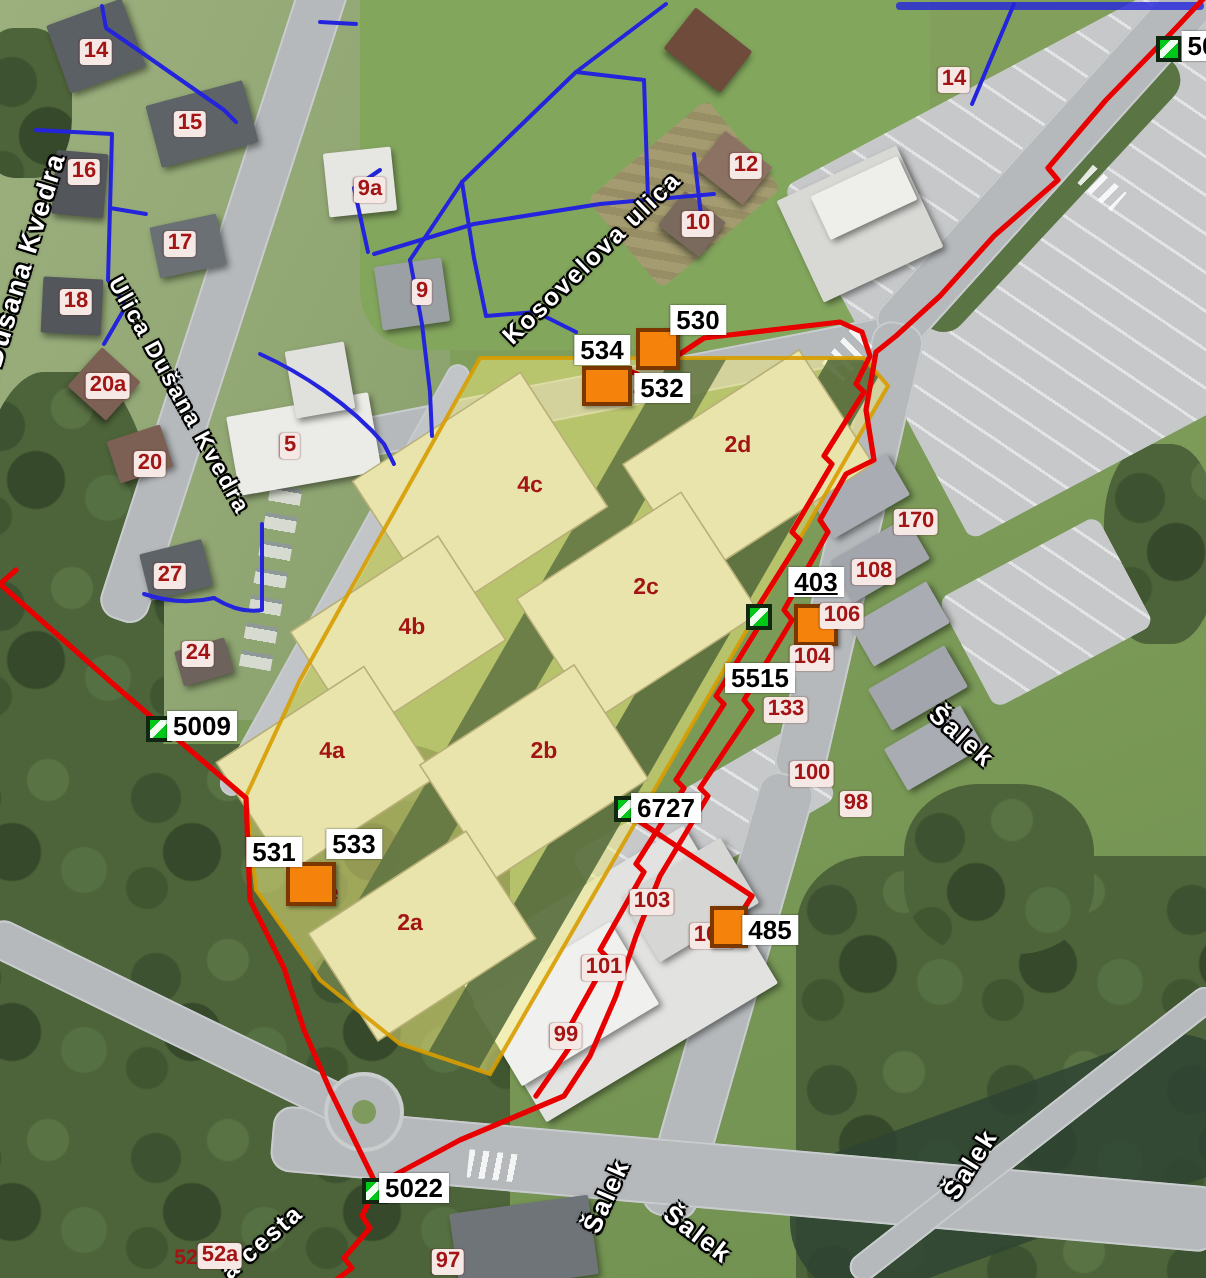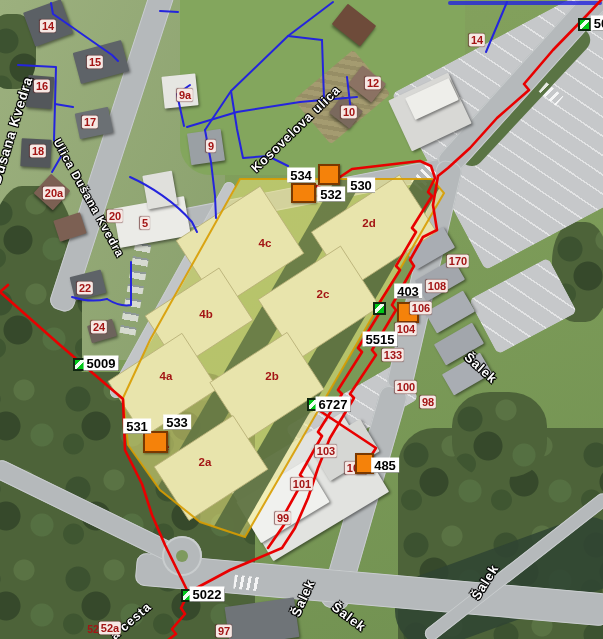--- a/index.html
+++ b/index.html
@@ -176,7 +176,7 @@
     <div class="unit" style="left: 205px; top: 462px;">2a</div>
     <div class="unit" style="left: 163px; top: 447px; z-index: 5;">2e</div>
     <div class="lblwhite" style="left: 301px; top: 175px;">534</div>
-    <div class="lblwhite" style="left: 349px; top: 185px; margin-left: 12px;">530</div>
+    <div class="lblwhite" style="left: 349px; top: 160px;">530</div>
     <div class="lblwhite" style="left: 331px; top: 194px;">532</div>
     <div class="lblwhite" style="left: 380px; top: 291px; margin-top: 48px;">5515</div>
     <div class="lblwhite" style="left: 408px; top: 291px; text-decoration: underline;">403</div>

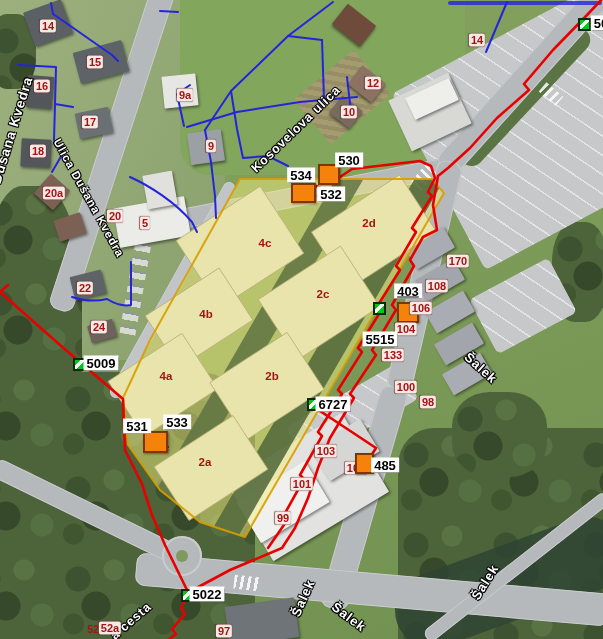--- a/index.html
+++ b/index.html
@@ -144,7 +144,7 @@
     <div class="lblred" style="left: 90px; top: 122px;">17</div>
     <div class="lblred" style="left: 38px; top: 151px;">18</div>
     <div class="lblred" style="left: 54px; top: 193px;">20a</div>
-    <div class="lblred" style="left: 75px; top: 216px; margin-left: 40px;">20</div>
+    <div class="lblred" style="left: 75px; top: 232px;">20</div>
     <div class="lblred" style="left: 145px; top: 223px;">5</div>
     <div class="lblred" style="left: 85px; top: 288px;">22</div>
     <div class="lblred" style="left: 99px; top: 327px;">24</div>

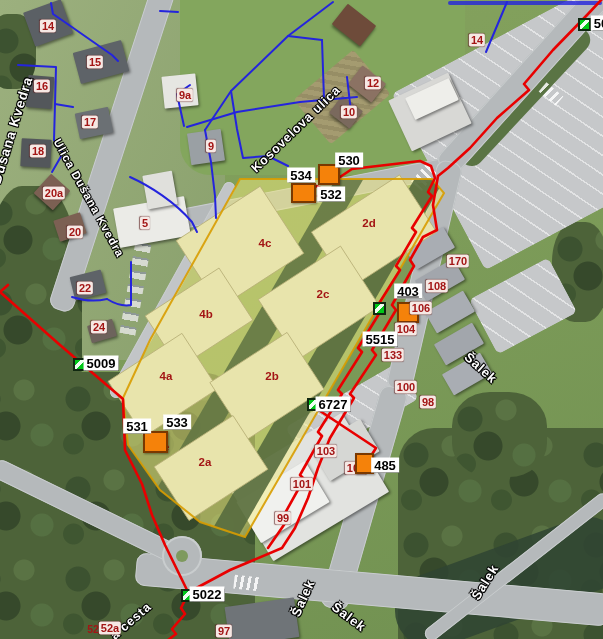--- a/index.html
+++ b/index.html
@@ -146,7 +146,7 @@
     <div class="lblred" style="left: 54px; top: 193px;">20a</div>
     <div class="lblred" style="left: 75px; top: 232px;">20</div>
     <div class="lblred" style="left: 145px; top: 223px;">5</div>
-    <div class="lblred" style="left: 85px; top: 288px;">22</div>
+    <div class="lblred" style="left: 85px; top: 288px;">27</div>
     <div class="lblred" style="left: 99px; top: 327px;">24</div>
     <div class="lblred" style="left: 185px; top: 95px;">9a</div>
     <div class="lblred" style="left: 211px; top: 146px;">9</div>

